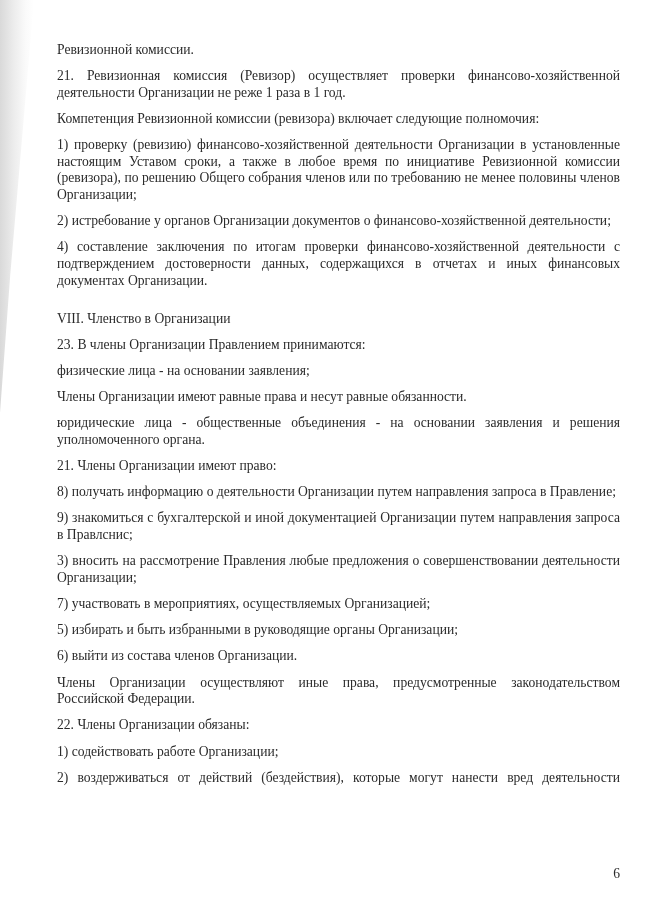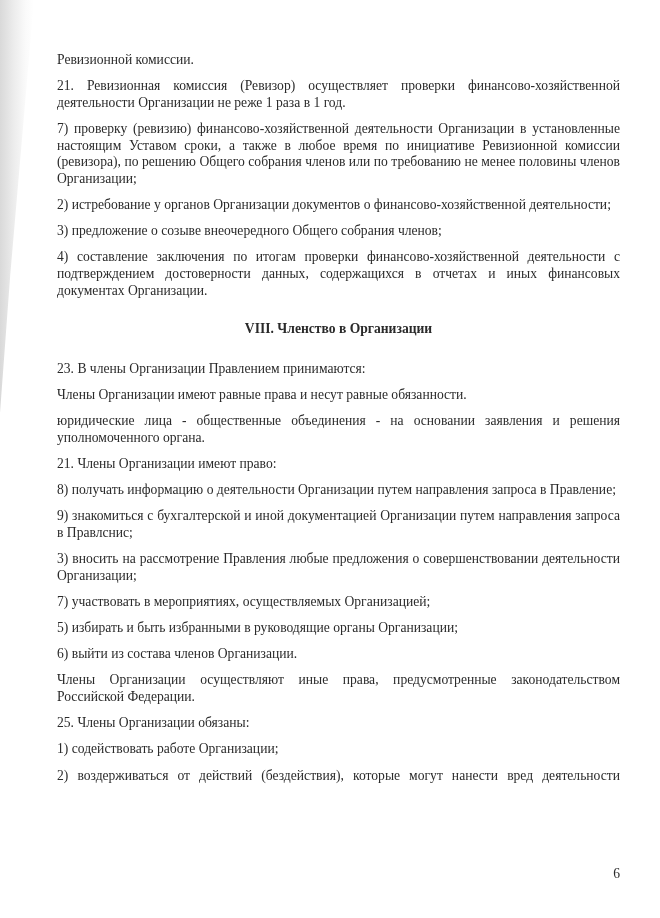--- a/index.html
+++ b/index.html
@@ -16,7 +16,7 @@
       clip-path: polygon(0 0, 100% 0, 30% 30%, 0 45%);
     }
     .page {
-      position: absolute; left: 57px; top: 52px; width: 563px;
+      position: absolute; left: 57px; top: 42px; width: 563px;
       font-size: 13.6px; line-height: 16.6px;
     }
     .p { margin: 0 0 9.6px 0; text-align: justify; }

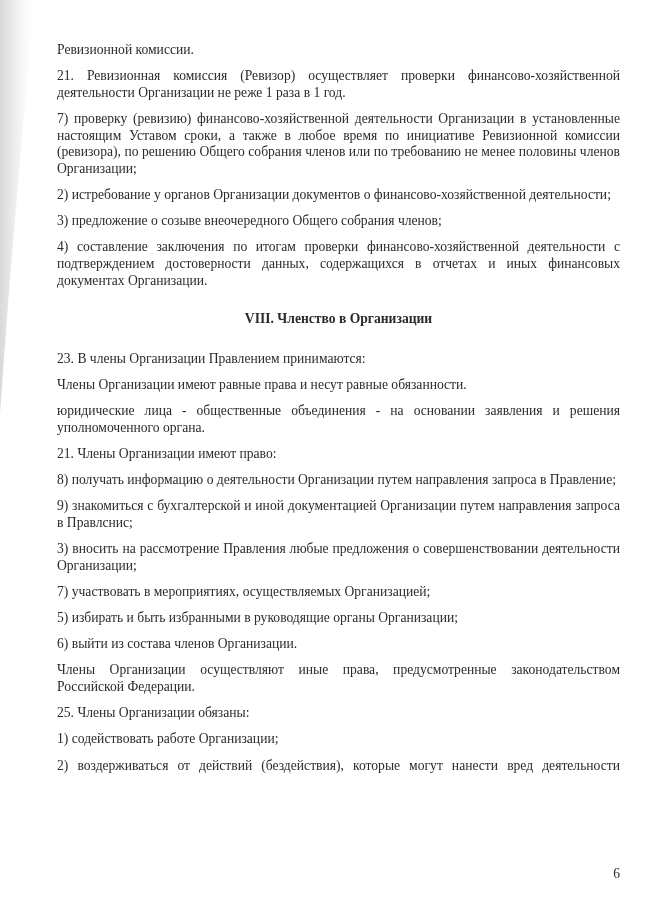--- a/index.html
+++ b/index.html
@@ -34,6 +34,7 @@
 <div class="page">
   <p class="p">Ревизионной комиссии.</p>
   <p class="p">21. Ревизионная комиссия (Ревизор) осуществляет проверки финансово-хозяйственной деятельности Организации не реже 1 раза в 1 год.</p>
+  <p class="p">Компетенция Ревизионной комиссии (ревизора) включает следующие полномочия:</p>
   <p class="p">7) проверку (ревизию) финансово-хозяйственной деятельности Организации в установленные настоящим Уставом сроки, а также в любое время по инициативе Ревизионной комиссии (ревизора), по решению Общего собрания членов или по требованию не менее половины членов Организации;</p>
   <p class="p">2) истребование у органов Организации документов о финансово-хозяйственной деятельности;</p>
   <p class="p">3) предложение о созыве внеочередного Общего собрания членов;</p>

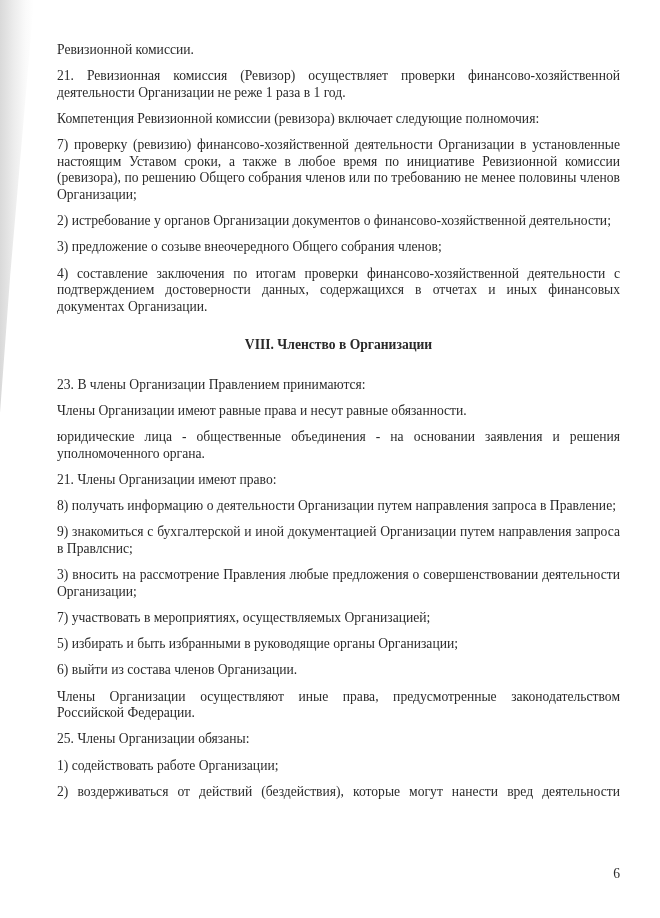--- a/index.html
+++ b/index.html
@@ -35,7 +35,7 @@
   <p class="p">Ревизионной комиссии.</p>
   <p class="p">21. Ревизионная комиссия (Ревизор) осуществляет проверки финансово-хозяйственной деятельности Организации не реже 1 раза в 1 год.</p>
   <p class="p">Компетенция Ревизионной комиссии (ревизора) включает следующие полномочия:</p>
-  <p class="p">7) проверку (ревизию) финансово-хозяйственной деятельности Организации в установленные настоящим Уставом сроки, а также в любое время по инициативе Ревизионной комиссии (ревизора), по решению Общего собрания членов или по требованию не менее половины членов Организации;</p>
+  <p class="p">1) проверку (ревизию) финансово-хозяйственной деятельности Организации в установленные настоящим Уставом сроки, а также в любое время по инициативе Ревизионной комиссии (ревизора), по решению Общего собрания членов или по требованию не менее половины членов Организации;</p>
   <p class="p">2) истребование у органов Организации документов о финансово-хозяйственной деятельности;</p>
   <p class="p">3) предложение о созыве внеочередного Общего собрания членов;</p>
   <p class="p">4) составление заключения по итогам проверки финансово-хозяйственной деятельности с подтверждением достоверности данных, содержащихся в отчетах и иных финансовых документах Организации.</p>

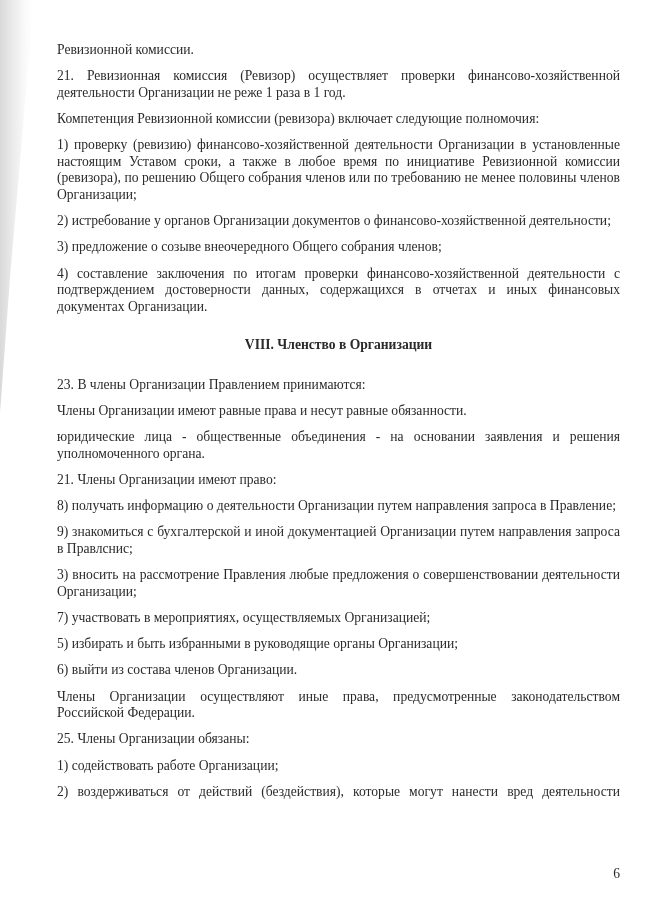--- a/index.html
+++ b/index.html
@@ -37,7 +37,6 @@
   <p class="p">Компетенция Ревизионной комиссии (ревизора) включает следующие полномочия:</p>
   <p class="p">1) проверку (ревизию) финансово-хозяйственной деятельности Организации в установленные настоящим Уставом сроки, а также в любое время по инициативе Ревизионной комиссии (ревизора), по решению Общего собрания членов или по требованию не менее половины членов Организации;</p>
   <p class="p">2) истребование у органов Организации документов о финансово-хозяйственной деятельности;</p>
-  <p class="p">3) предложение о созыве внеочередного Общего собрания членов;</p>
   <p class="p">4) составление заключения по итогам проверки финансово-хозяйственной деятельности с подтверждением достоверности данных, содержащихся в отчетах и иных финансовых документах Организации.</p>
 
   <p class="heading">VIII. Членство в Организации</p>

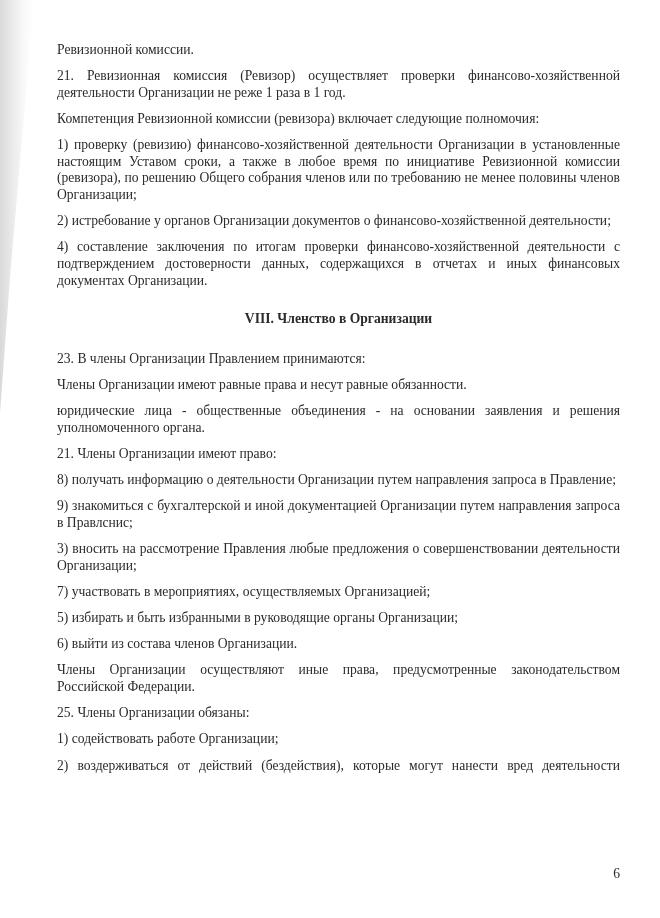--- a/index.html
+++ b/index.html
@@ -20,7 +20,7 @@
       font-size: 13.6px; line-height: 16.6px;
     }
     .p { margin: 0 0 9.6px 0; text-align: justify; }
-    .heading { text-align: center; margin: 22px 0 23px 0; font-weight: bold; }
+    .heading { margin: 22px 0 9px 0; }
     .pagenum {
       position: absolute; right: 40px; top: 866px;
       font-size: 13.6px;

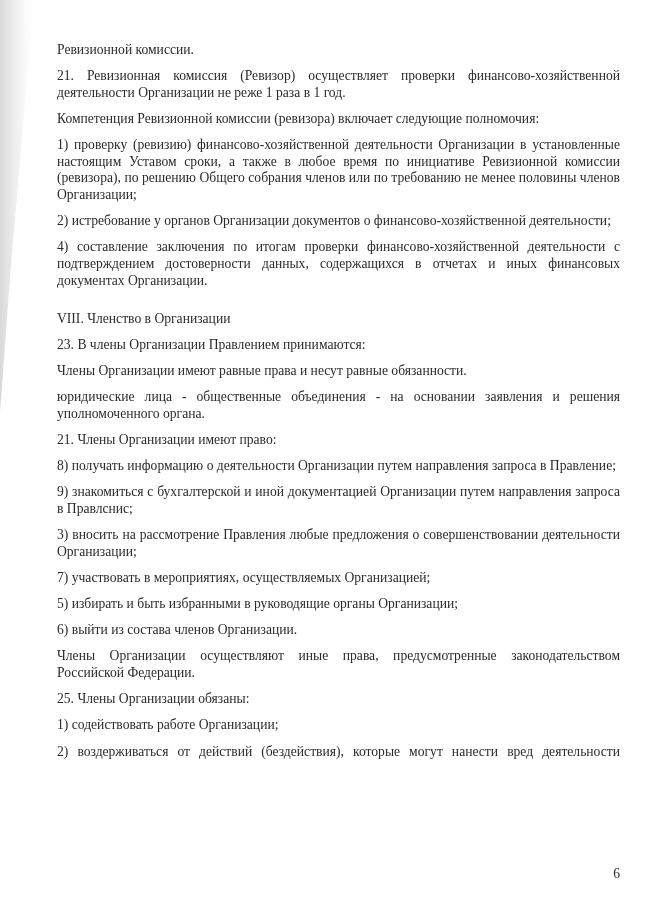--- a/index.html
+++ b/index.html
@@ -42,6 +42,7 @@
   <p class="heading">VIII. Членство в Организации</p>
 
   <p class="p">23. В члены Организации Правлением принимаются:</p>
+  <p class="p">физические лица - на основании заявления;</p>
   <p class="p">Члены Организации имеют равные права и несут равные обязанности.</p>
   <p class="p">юридические лица - общественные объединения - на основании заявления и решения уполномоченного органа.</p>
   <p class="p">21. Члены Организации имеют право:</p>

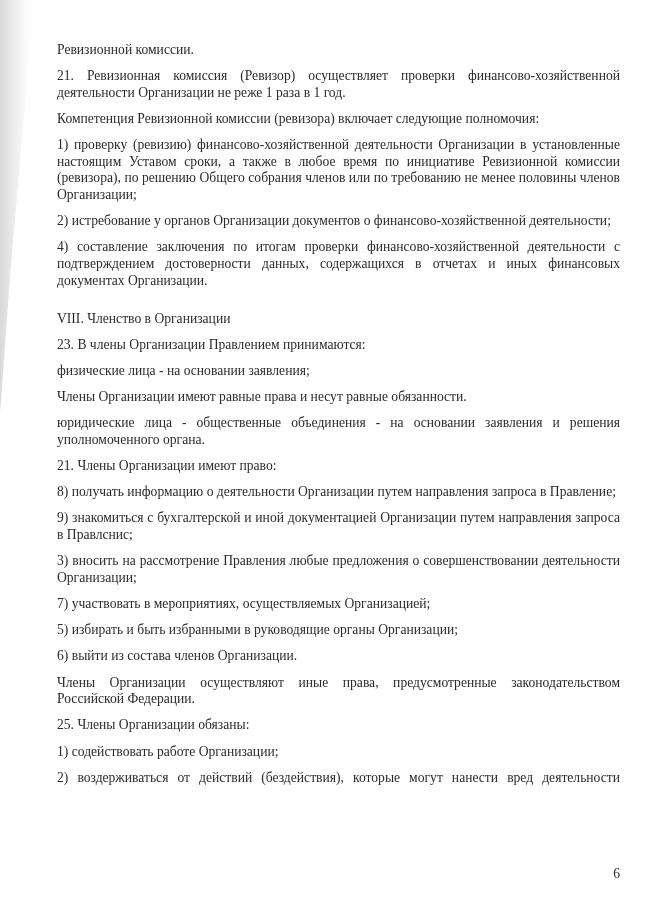--- a/index.html
+++ b/index.html
@@ -53,7 +53,7 @@
   <p class="p">5) избирать и быть избранными в руководящие органы Организации;</p>
   <p class="p">6) выйти из состава членов Организации.</p>
   <p class="p">Члены Организации осуществляют иные права, предусмотренные законодательством Российской Федерации.</p>
-  <p class="p">25. Члены Организации обязаны:</p>
+  <p class="p">22. Члены Организации обязаны:</p>
   <p class="p">1) содействовать работе Организации;</p>
   <p class="p" style="text-align-last: justify;">2) воздерживаться от действий (бездействия), которые могут нанести вред деятельности</p>
 </div>

